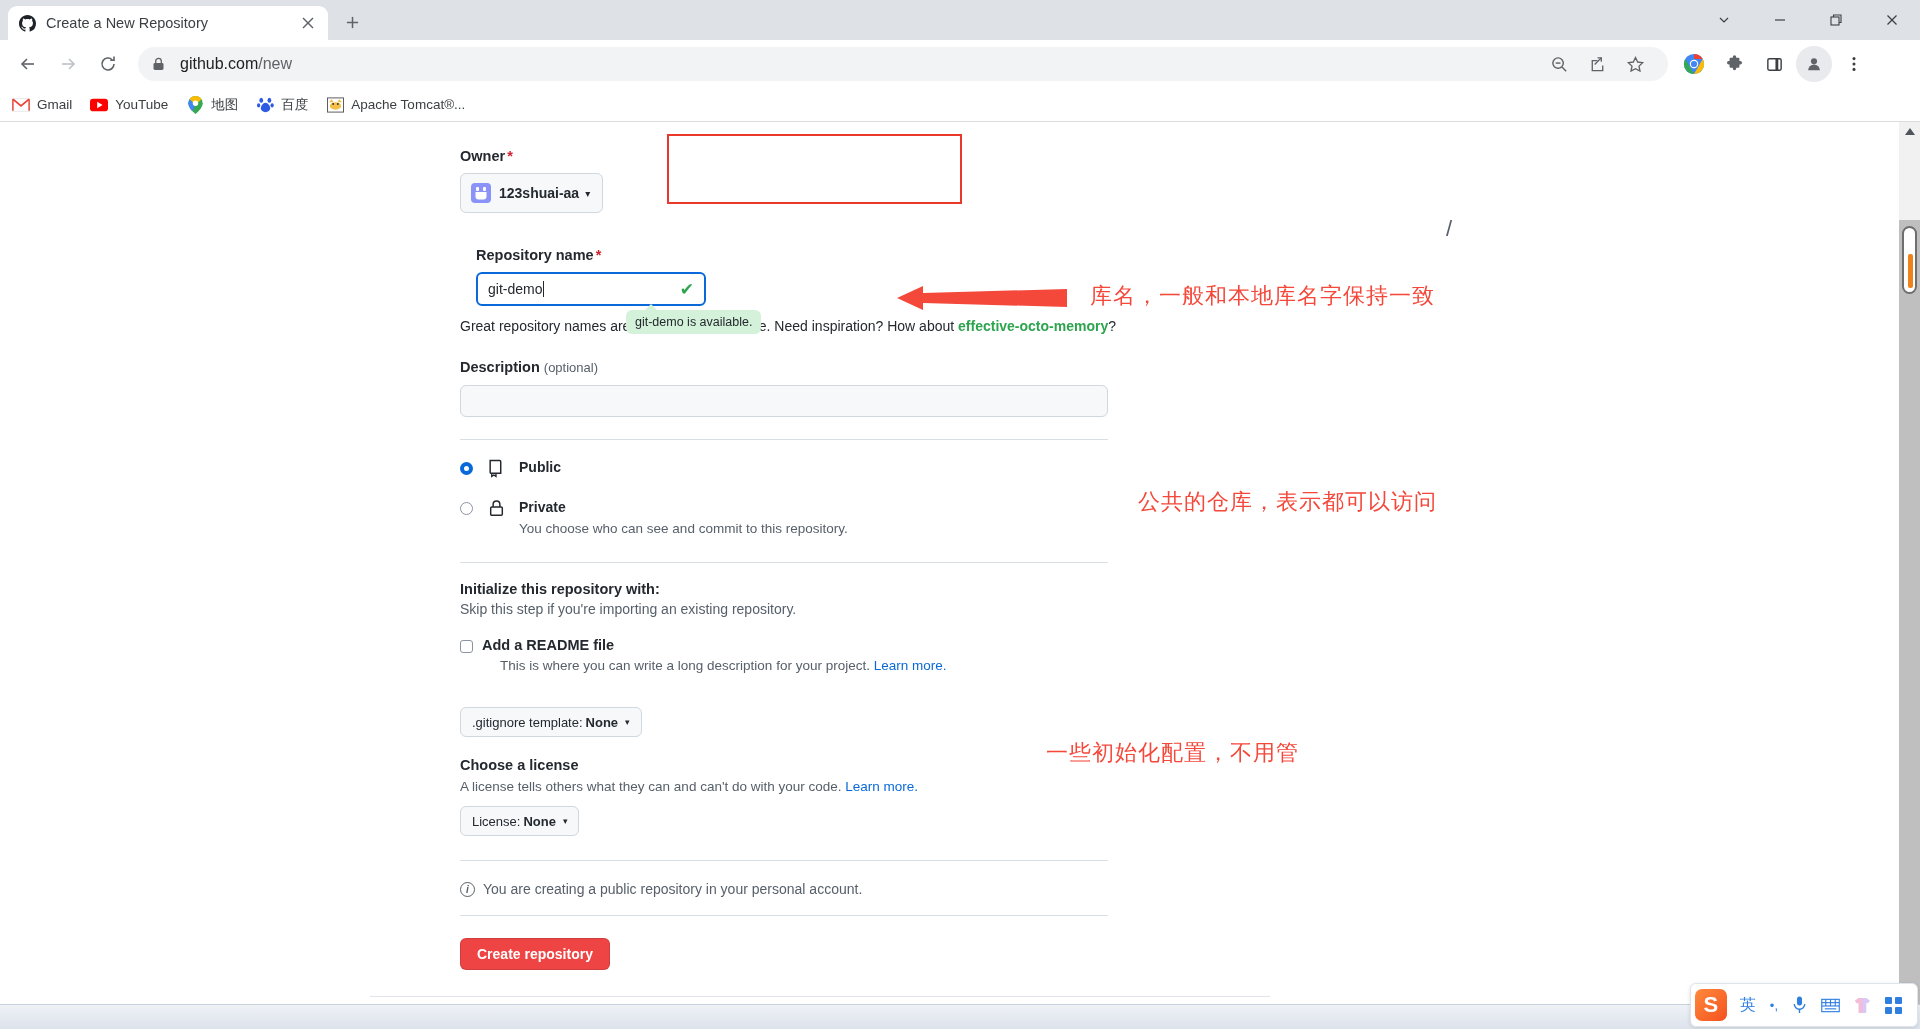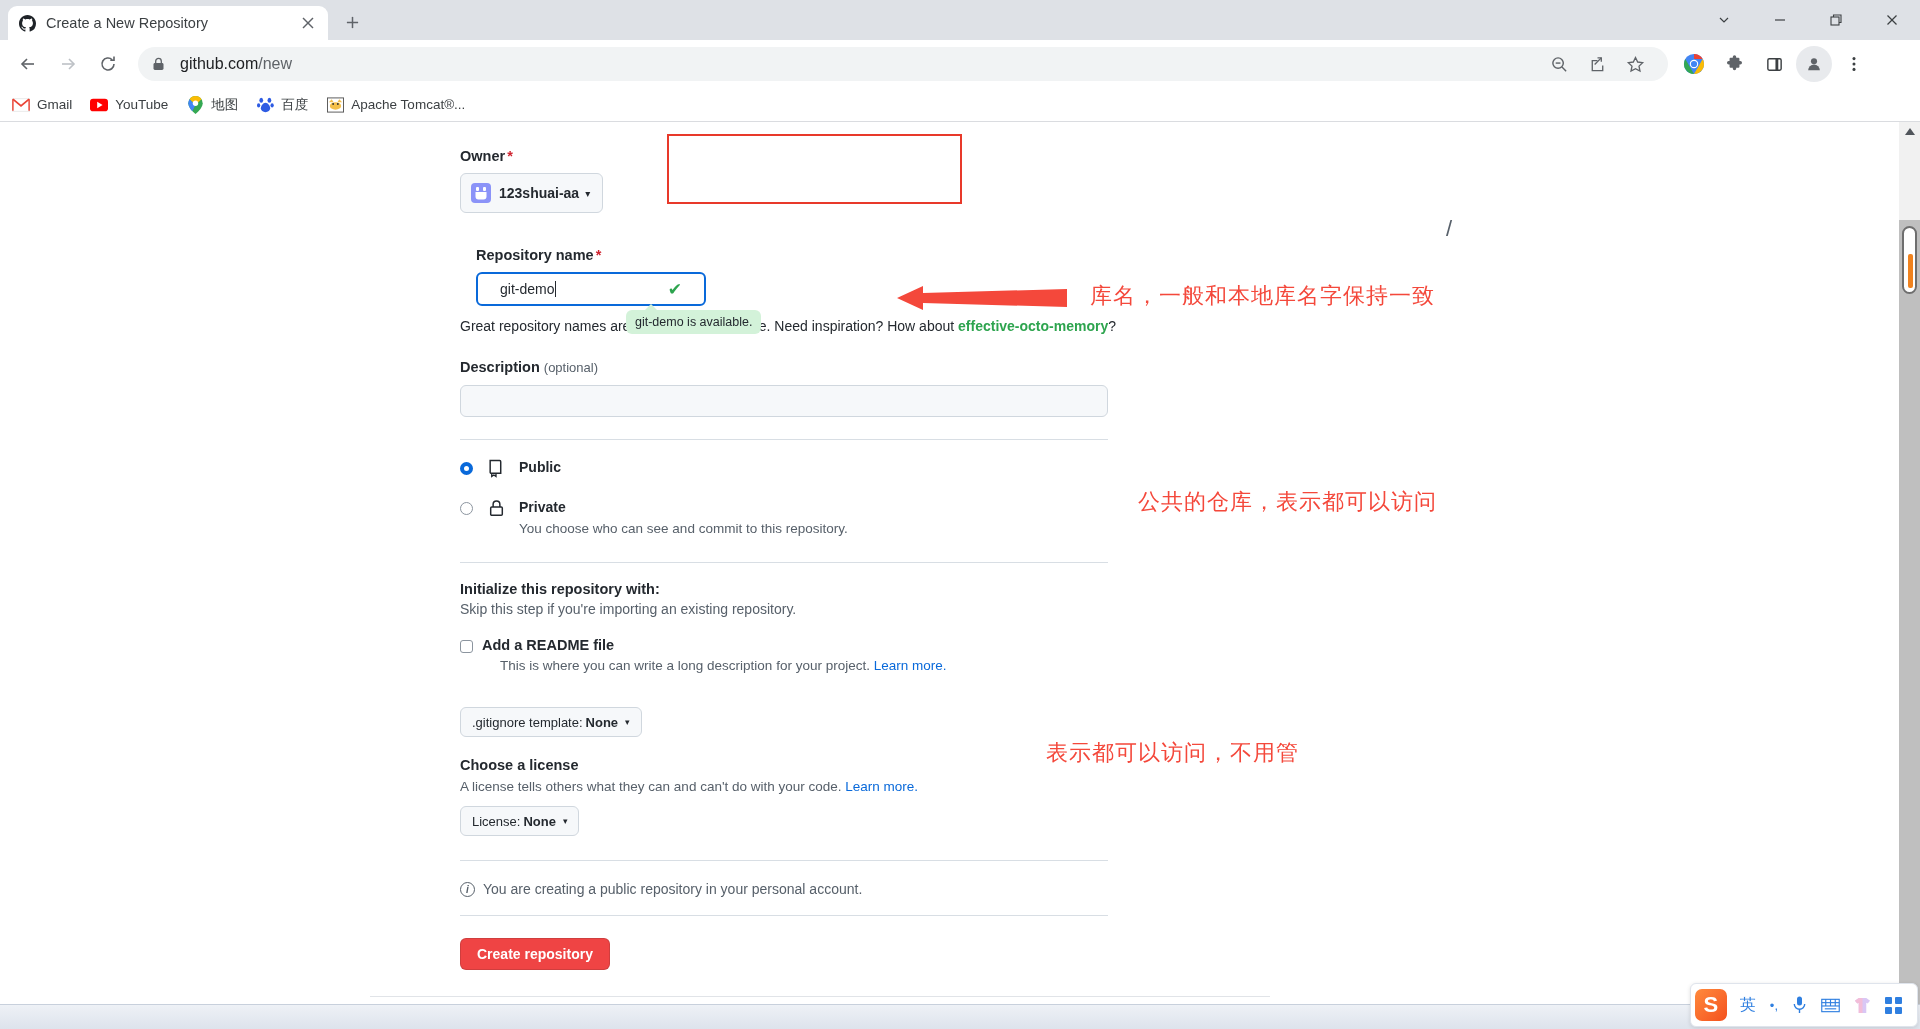--- a/index.html
+++ b/index.html
@@ -115,7 +115,7 @@
   .repo-input {
     height: 34px; border: 2px solid #0969da; border-radius: 6px;
     background: #fff; display:flex; align-items:center;
-    padding: 0 22px; font-size: 14px; color: #24292f;
+    padding: 0 10px; font-size: 14px; color: #24292f;
   }
   .caretbar {
     display:inline-block; width:1px; height:16px; background:#24292f;

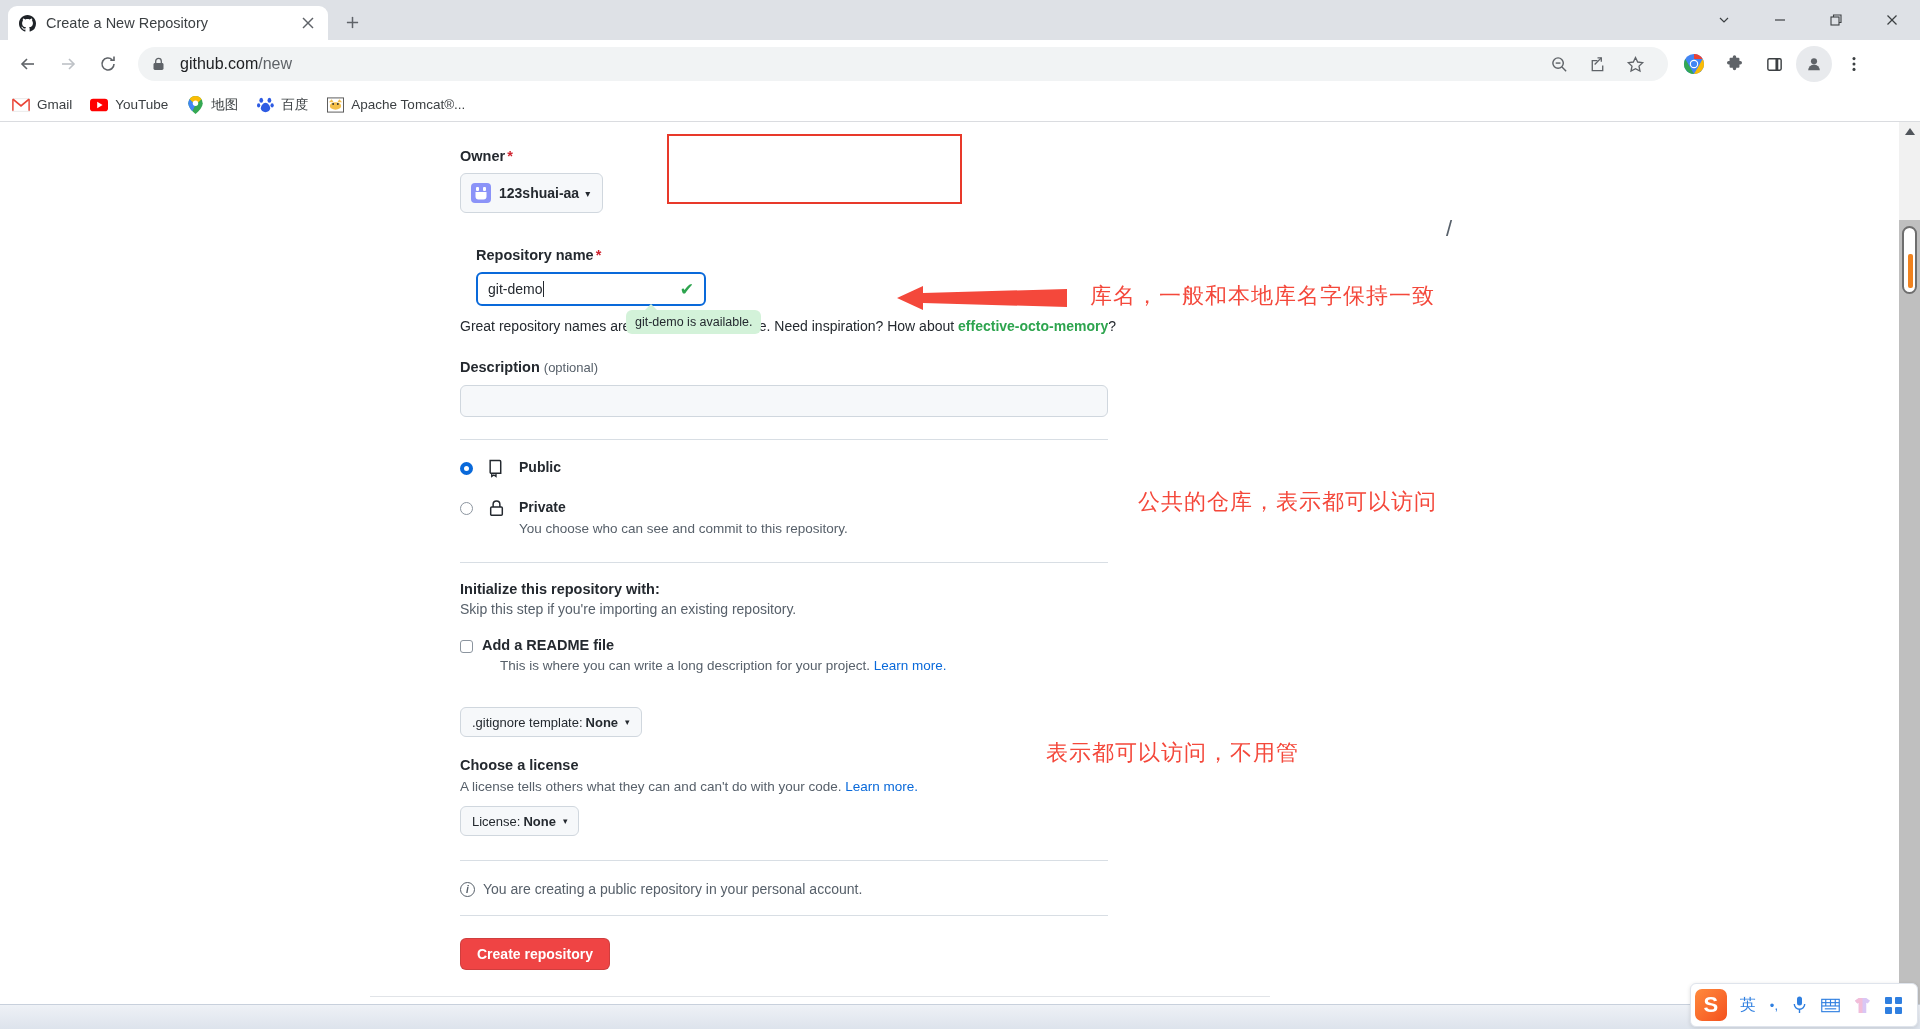--- a/index.html
+++ b/index.html
@@ -614,7 +614,7 @@
 
     <span class="anno" style="left:1138px; top:365px;">公共的仓库，表示都可以访问</span>
 
-    <span class="anno" style="left:1046px; top:616px;">表示都可以访问，不用管</span>
+    <span class="anno" style="left:1046px; top:616px;">一些初始化配置，不用管</span>
 
   </div>
 

